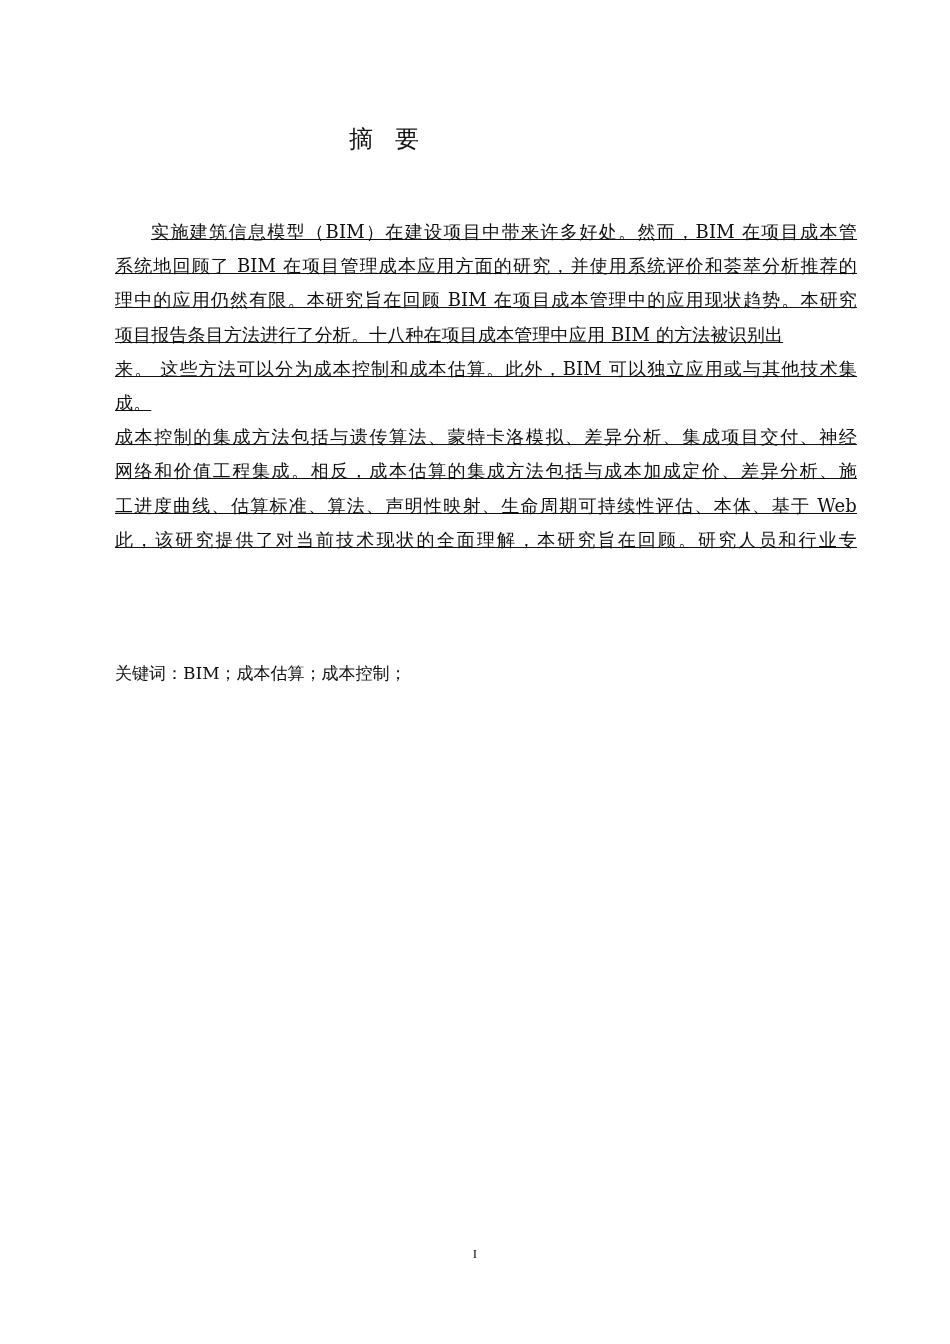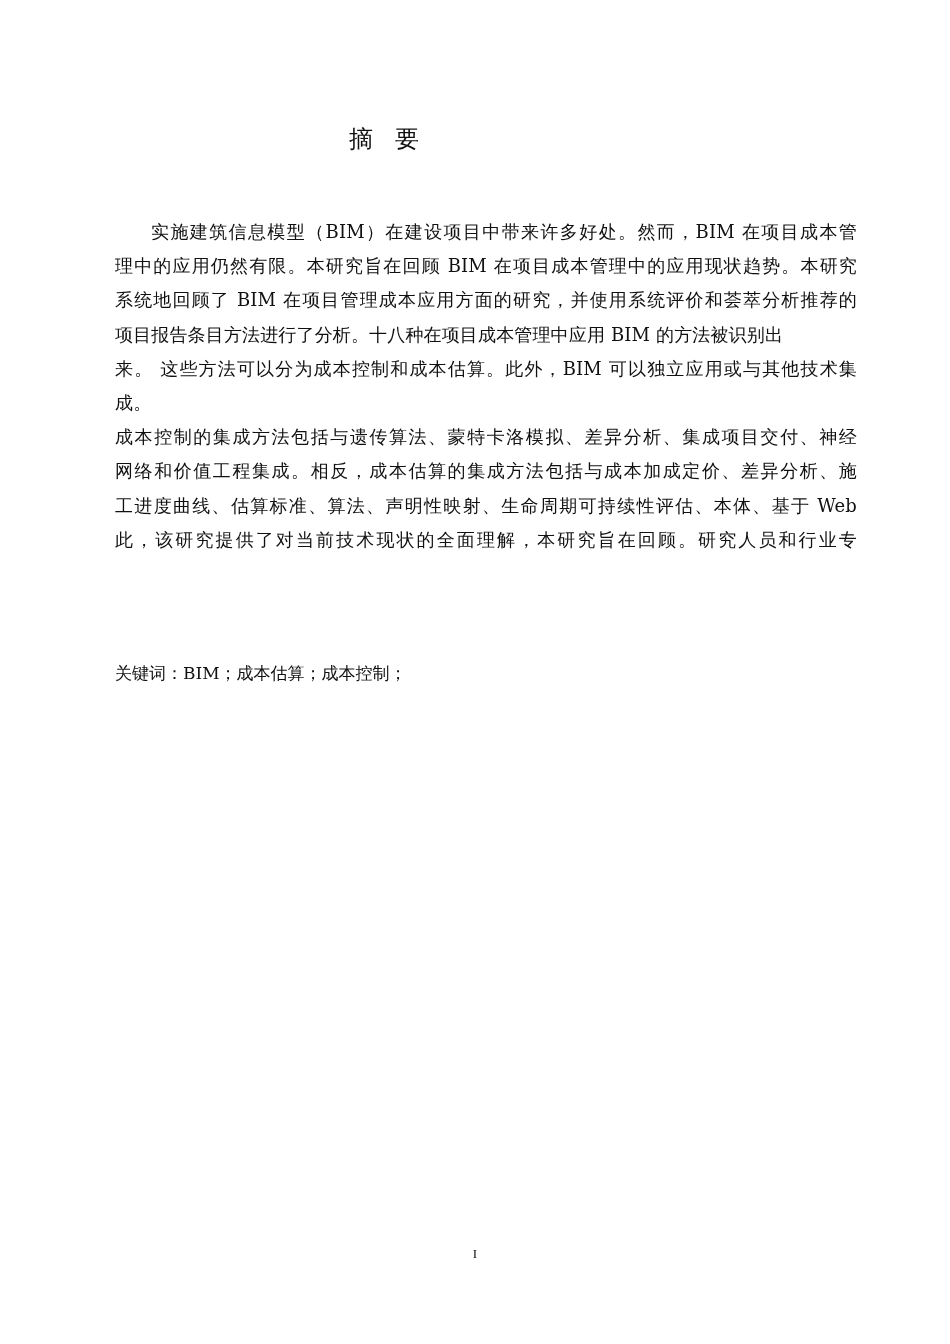--- a/index.html
+++ b/index.html
@@ -39,6 +39,7 @@
       left: 115px;
       top: 215px;
       width: 742px;
+      text-decoration: underline;
     }
     .line {
       height: 34.2px;

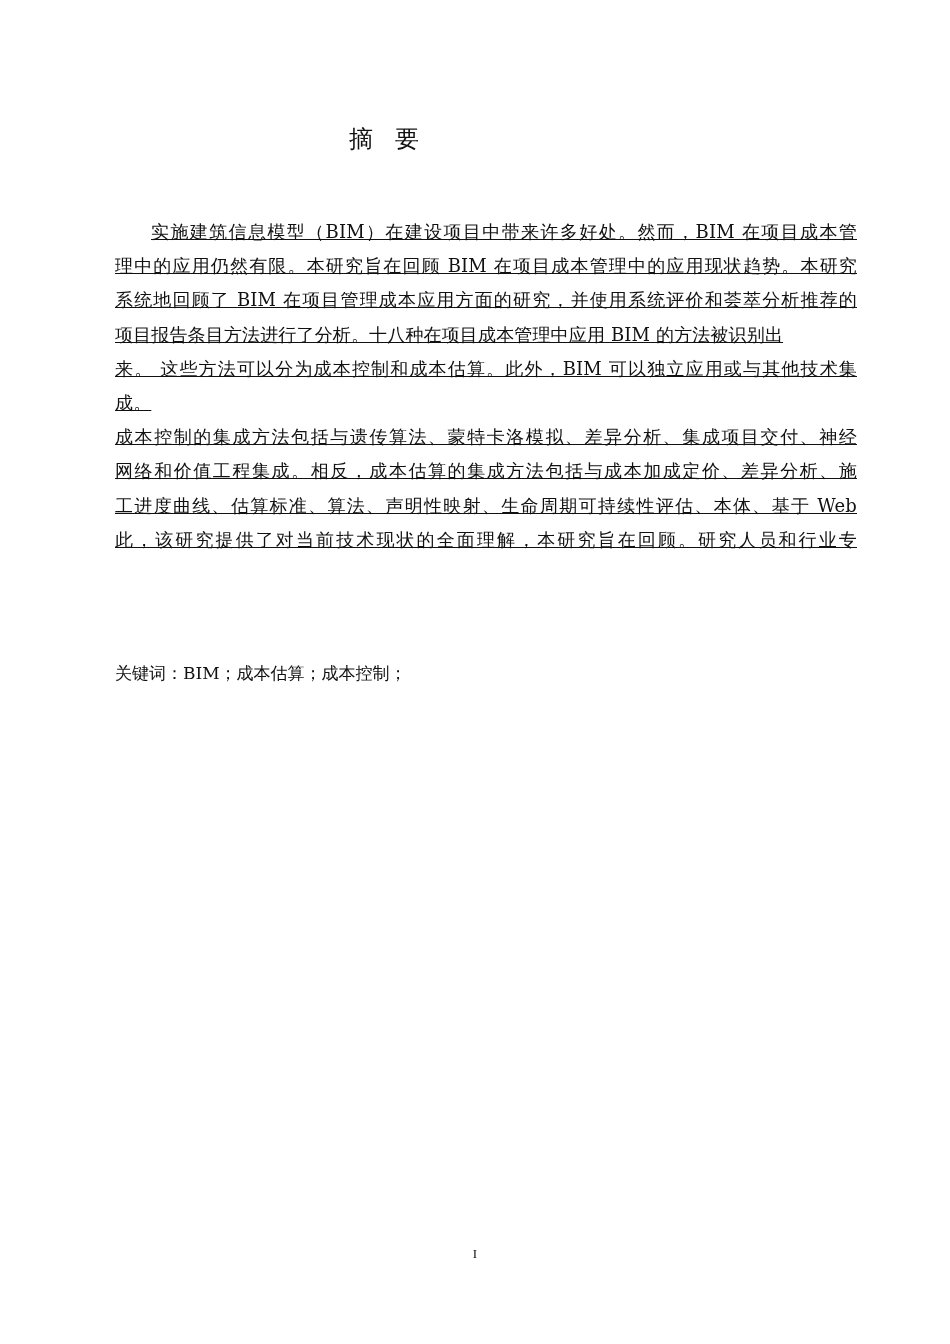--- a/index.html
+++ b/index.html
@@ -86,8 +86,8 @@
 
   <div class="body">
     <div class="line indent">实施建筑信息模型（BIM）在建设项目中带来许多好处。然而，BIM 在项目成本管</div>
+    <div class="line">系统地回顾了 BIM 在项目管理成本应用方面的研究，并使用系统评价和荟萃分析推荐的</div>
     <div class="line">理中的应用仍然有限。本研究旨在回顾 BIM 在项目成本管理中的应用现状趋势。本研究</div>
-    <div class="line">系统地回顾了 BIM 在项目管理成本应用方面的研究，并使用系统评价和荟萃分析推荐的</div>
     <div class="line last">项目报告条目方法进行了分析。十八种在项目成本管理中应用 BIM 的方法被识别出</div>
     <div class="line">来。 这些方法可以分为成本控制和成本估算。此外，BIM 可以独立应用或与其他技术集</div>
     <div class="line last">成。</div>

